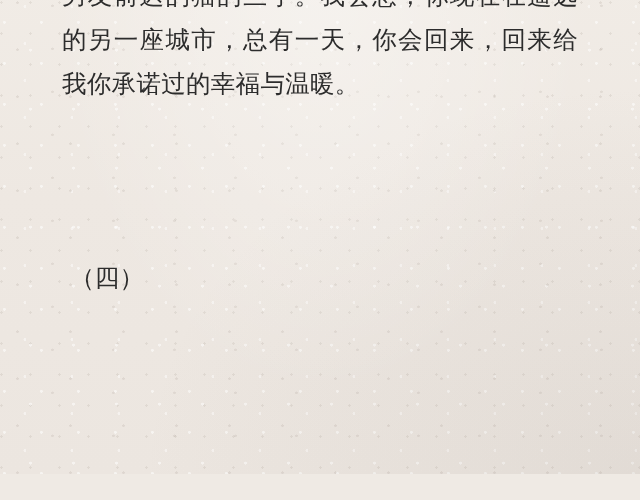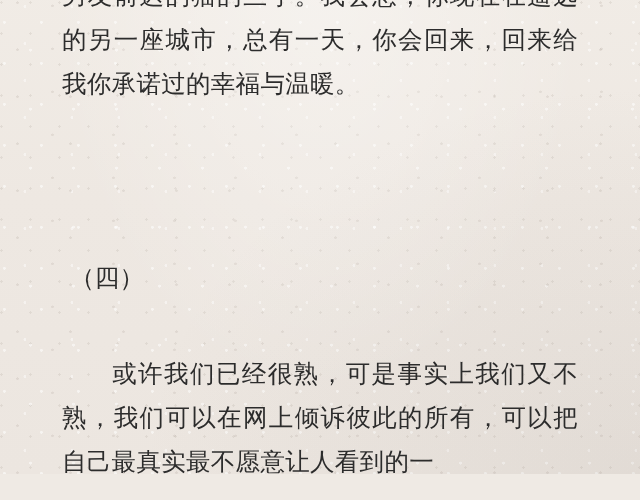--- a/index.html
+++ b/index.html
@@ -89,7 +89,6 @@
 
     <div class="spacer-sm"></div>
 
-    <p class="para"><span class="indent"></span><span>或许我们已经很熟，可是事实上我们又不熟，我们可以在网上倾诉彼此的所有，可以把自己最真实最不愿意让人看到的一</span></p>
 
   </div>
 </div>

